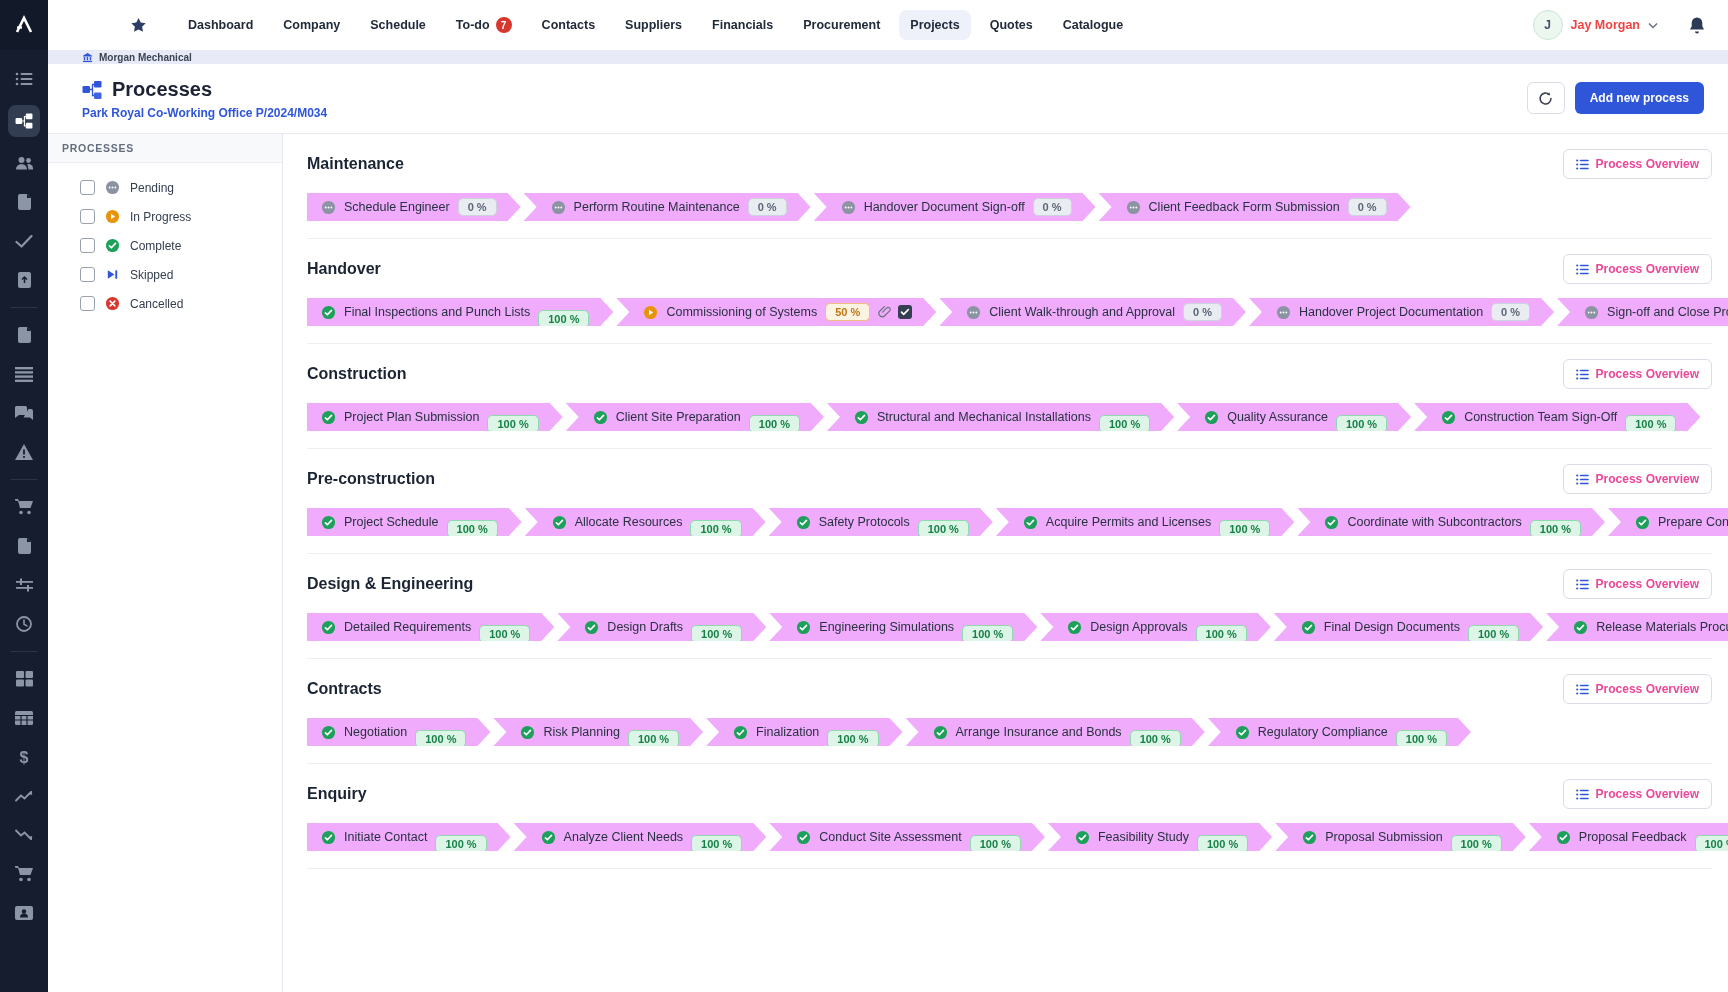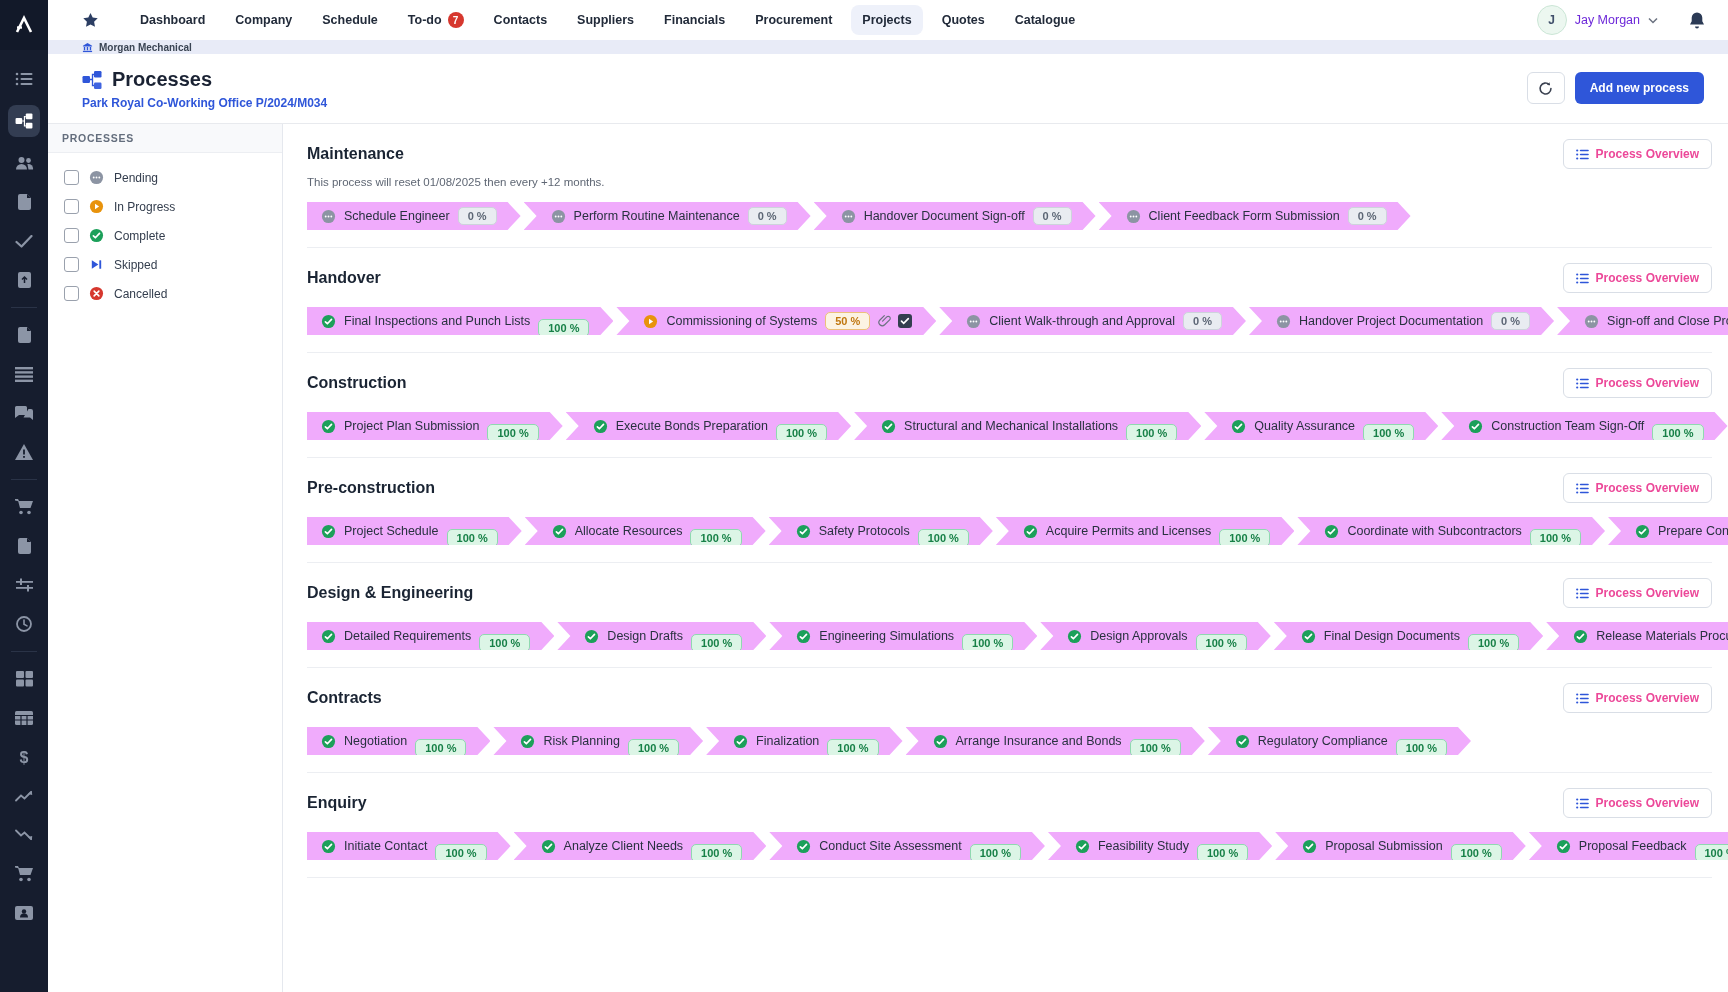--- a/index.html
+++ b/index.html
@@ -20,7 +20,7 @@
   .main { flex:1; display:flex; flex-direction:column; min-width:0; }
 
   
-  .topnav { height:40px; background:#fff; display:flex; align-items:center; padding:0 22px 0 34px; gap:4px; flex-shrink:0; }
+  .topnav { height:50px; background:#fff; display:flex; align-items:center; padding:0 22px 0 34px; gap:4px; flex-shrink:0;margin-left:48px; }
   .star-btn { margin-right:26px; display:flex; cursor:pointer; }
   .nav-items { display:flex; align-items:center; gap:8px; }
   .nav-item { display:flex; align-items:center; gap:6px; font-size:12.5px; font-weight:600; color:#222B3A;

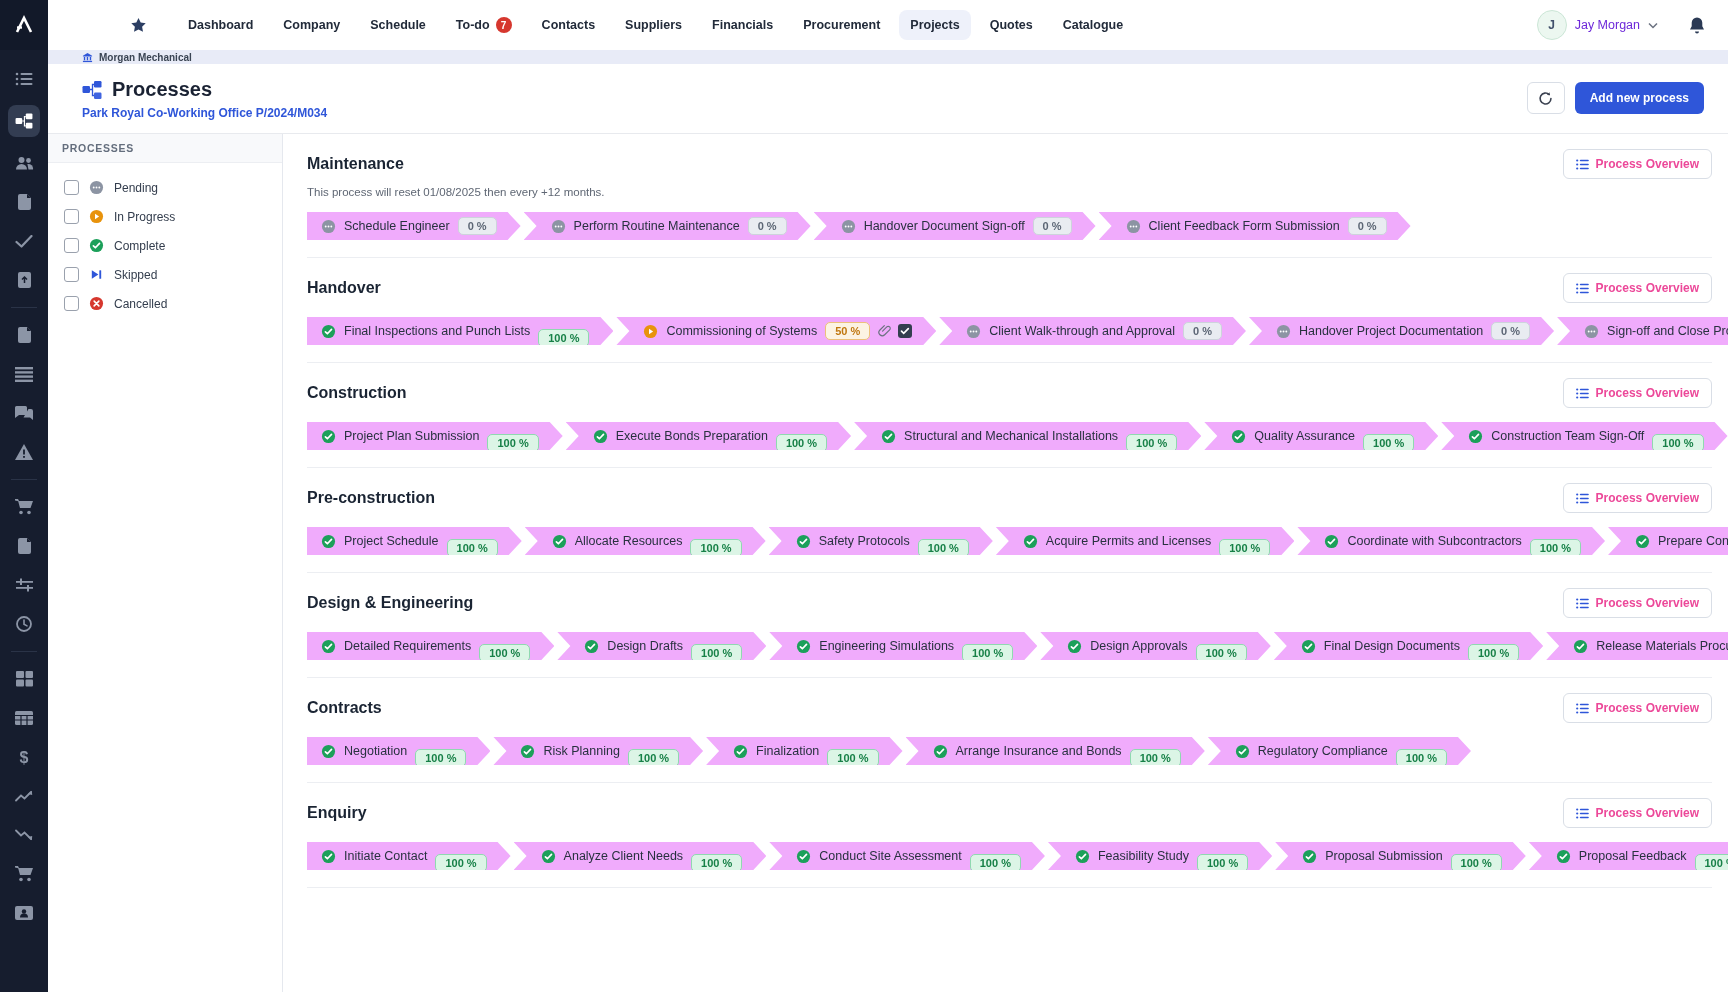--- a/index.html
+++ b/index.html
@@ -32,7 +32,7 @@
   .userchip { display:flex; align-items:center; gap:8px; cursor:pointer; margin-right:26px; }
   .avatar { width:30px; height:30px; border-radius:50%; background:#ECF7F0; border:1px solid #CBE6D6;
     display:flex; align-items:center; justify-content:center; font-size:12px; font-weight:700; color:#41506B; }
-  .username { font-size:12.5px; font-weight:400; color:#6d28d9; }
+  .username { font-size:12.5px; font-weight:700; color:#ef4444; }
   .bell-btn { display:flex; cursor:pointer; }
 
   

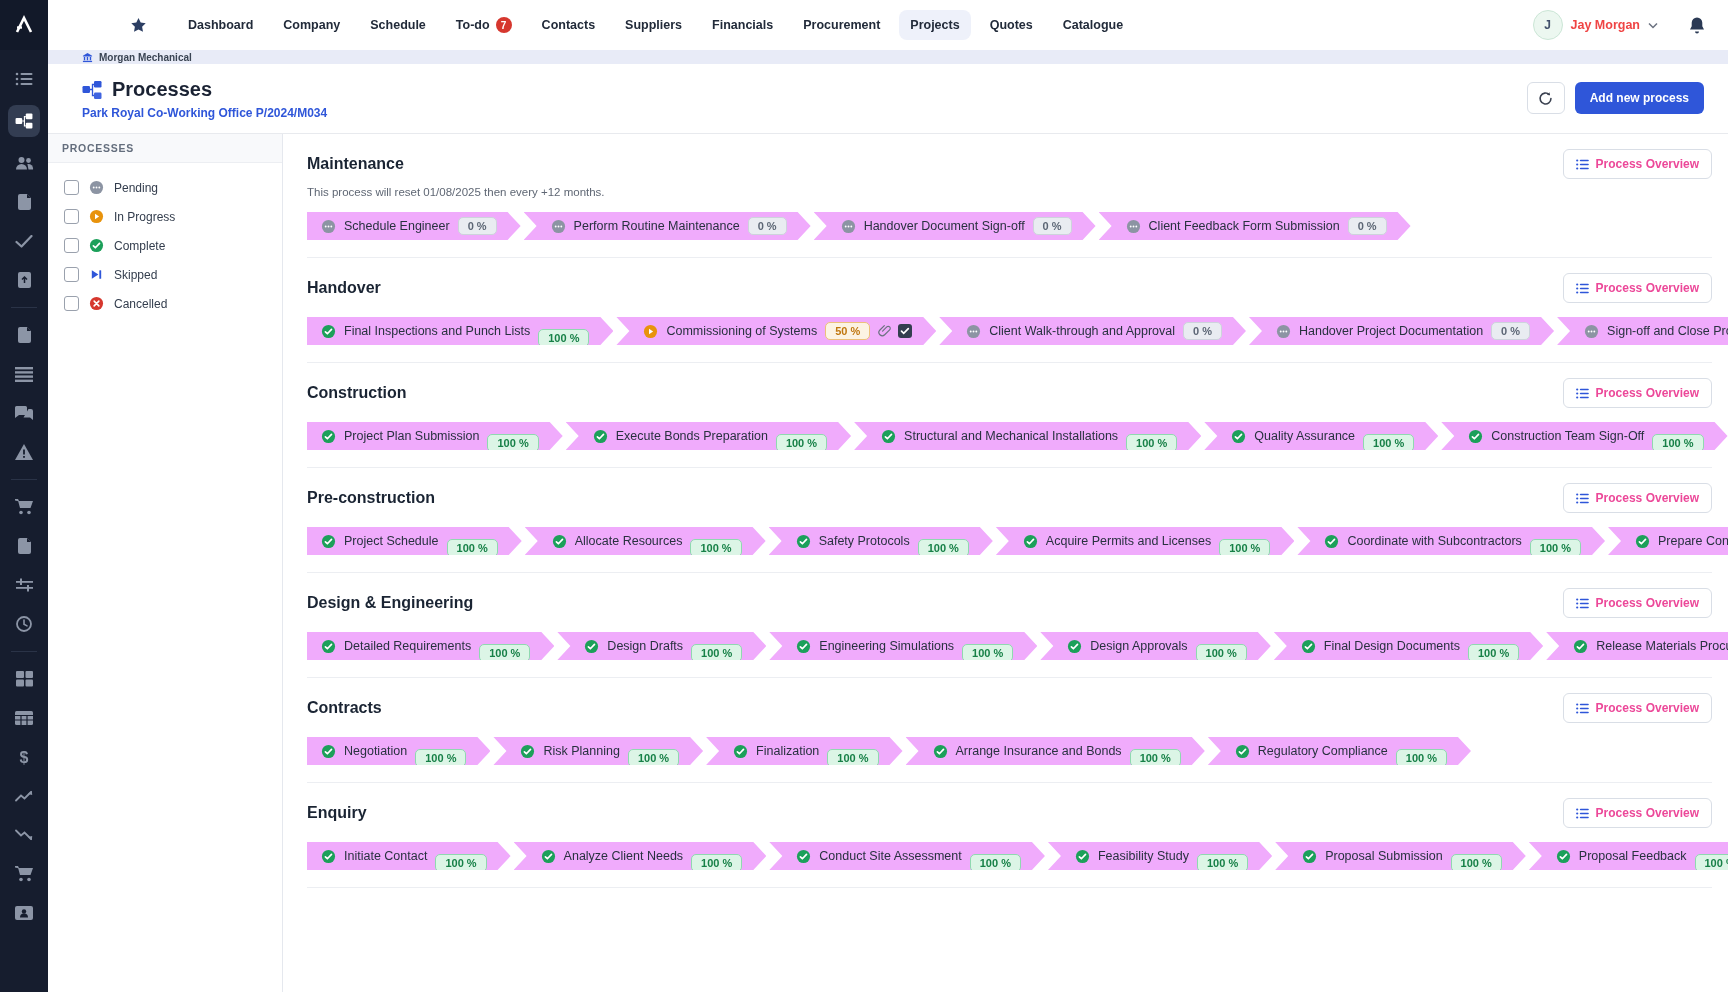--- a/index.html
+++ b/index.html
@@ -56,7 +56,7 @@
   .sidebar { width:235px; border-right:1px solid #E5E8EE; flex-shrink:0; background:#fff; }
   .sb-head { background:#F8F9FB; border-bottom:1px solid #ECEEF2; padding:8px 14px; font-size:10.5px; font-weight:700;
     letter-spacing:.07em; color:#646E7D; }
-  .filters { padding:10px 0; }
+  .filters { padding:10px 16px; }
   .filter { display:flex; align-items:center; gap:10px; padding:7px 16px; cursor:pointer; }
   .checkbox { width:15px; height:15px; border:1.5px solid #9AA1AD; border-radius:3px; background:#fff; flex-shrink:0; }
   .filter-label { font-size:12px; font-weight:500; color:#333D4D; }

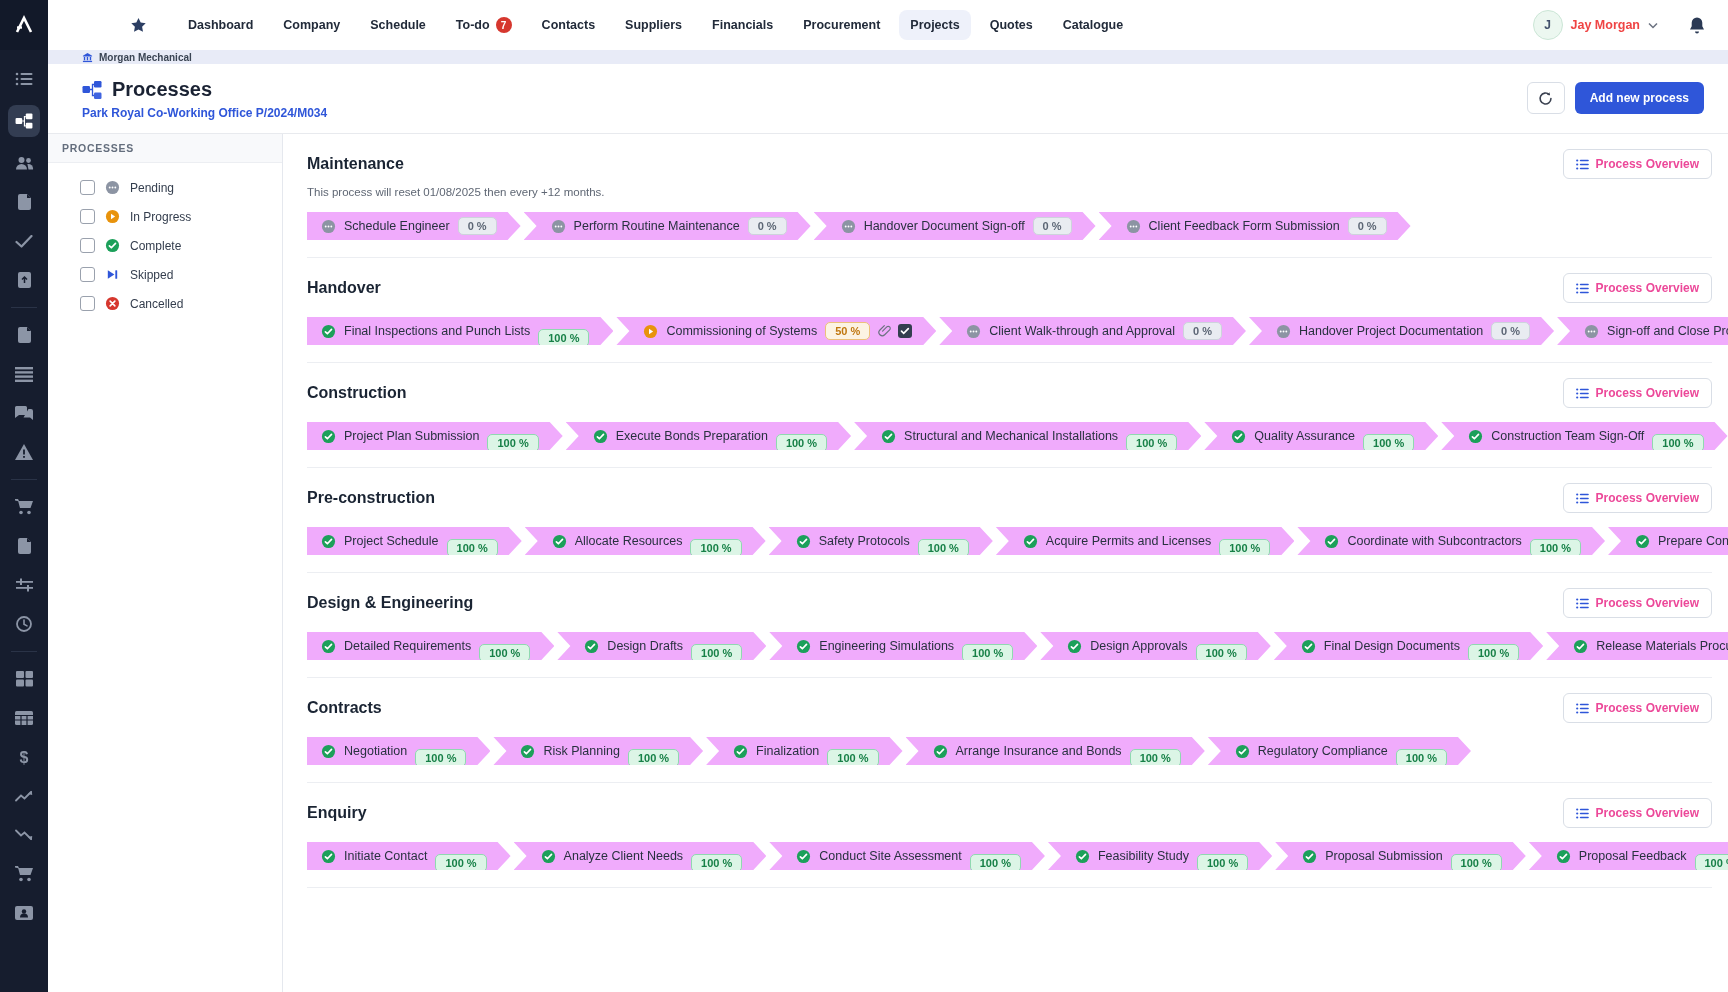--- a/index.html
+++ b/index.html
@@ -414,7 +414,6 @@
         <span class="ov-label">Process Overview</span>
       </button>
     </div>
-    <p class="sec-desc">This process will reset 01/08/2025 then every +12 months.</p>
     <div class="steps">
               <div class="step first">
     <span class="icn step-icon">

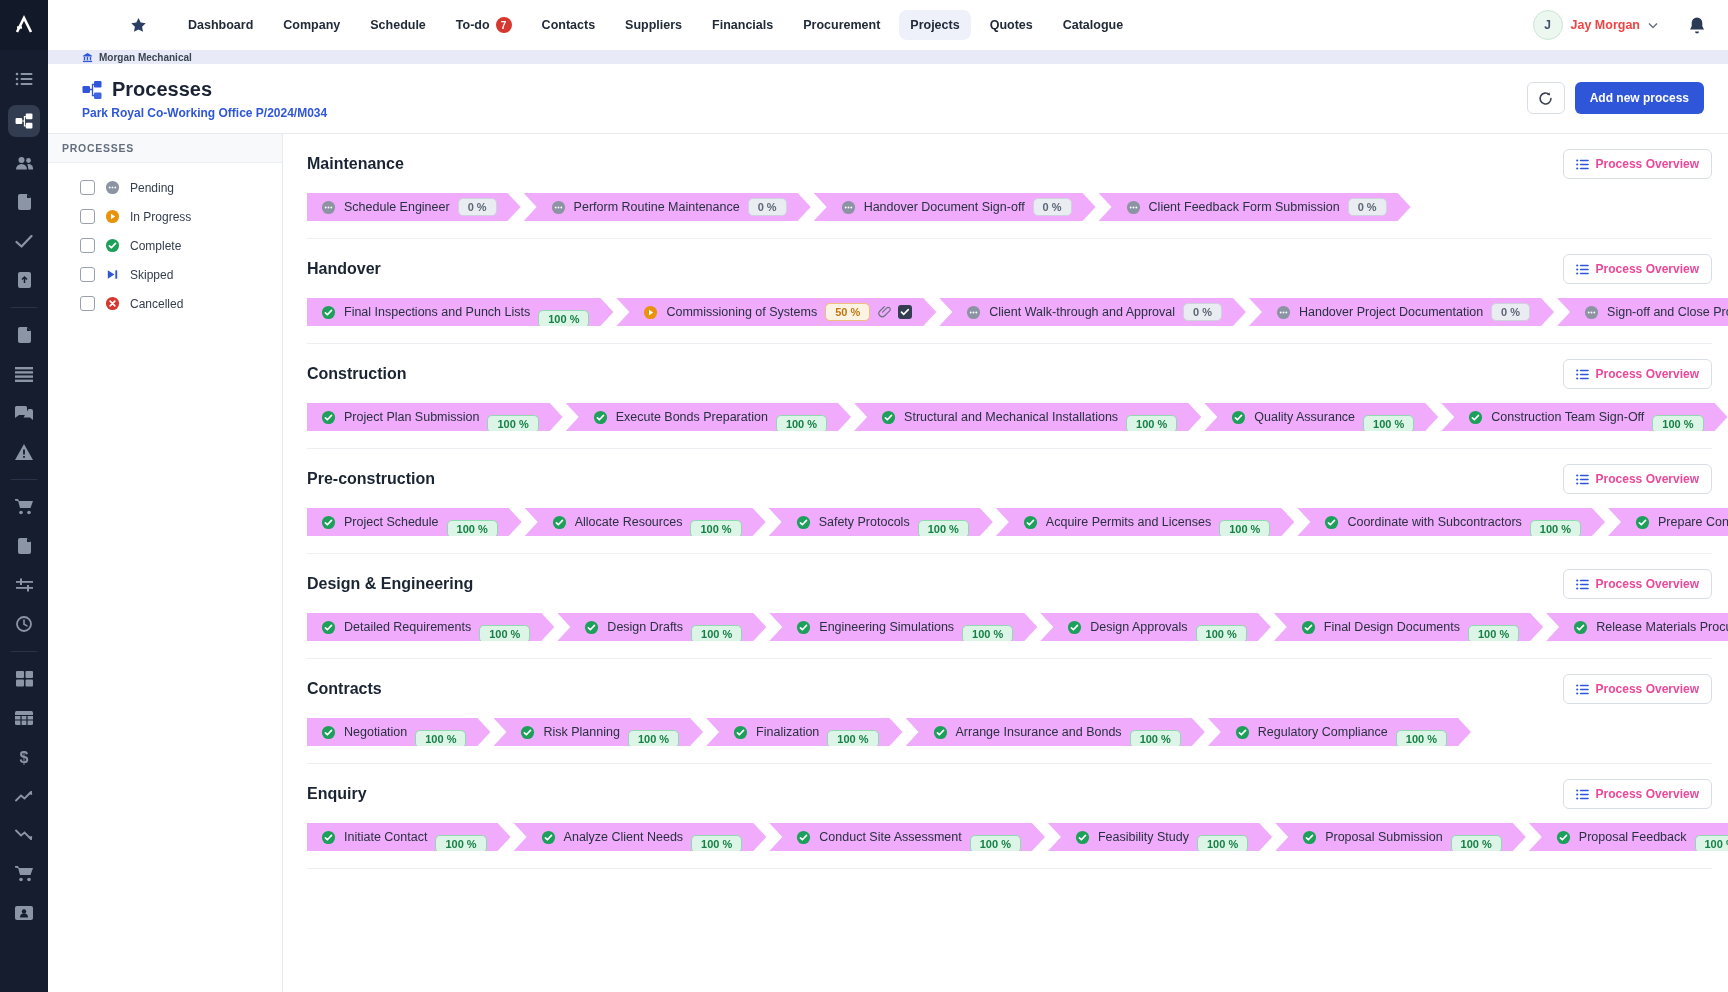--- a/index.html
+++ b/index.html
@@ -587,7 +587,7 @@
                     <path d="M4.7 8.3l2.1 2.1 4.4-4.6" stroke="#fff" stroke-width="1.8" fill="none" stroke-linecap="round" stroke-linejoin="round"></path>
                   </svg>
                 </span>
-    <span class="step-label">Execute Bonds Preparation</span>
+    <span class="step-label">Client Site Preparation</span>
     <span class="badge complete">100 %</span>
   </div>
               <div class="step">

